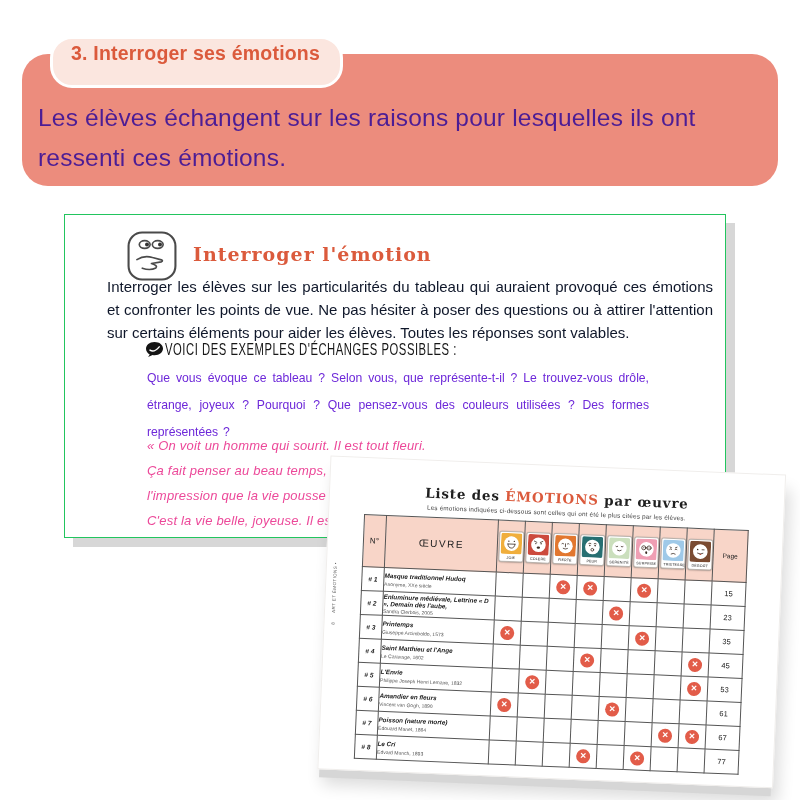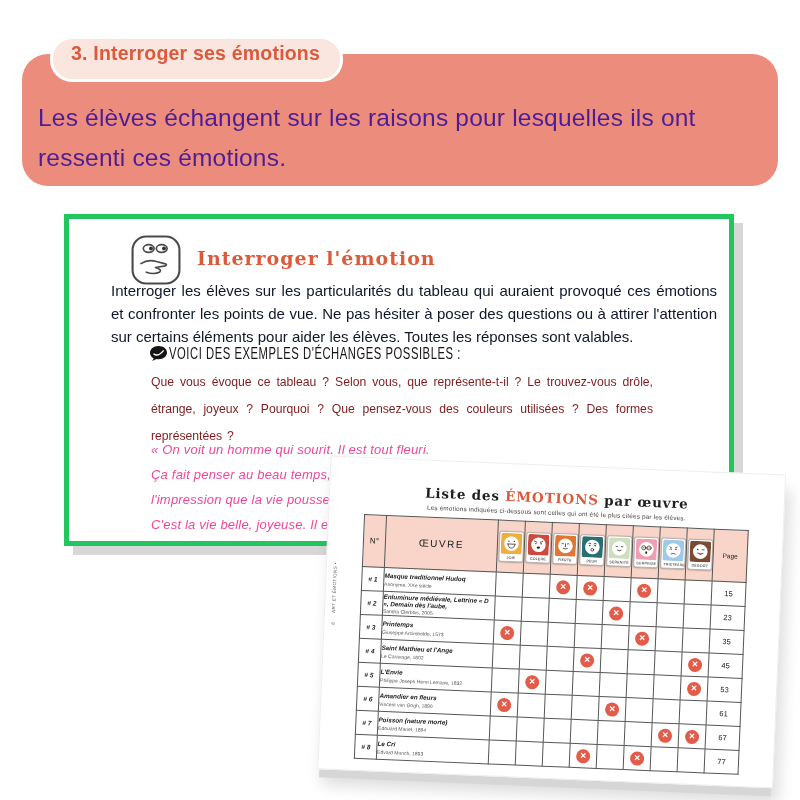--- a/index.html
+++ b/index.html
@@ -12,7 +12,7 @@
   .banner-text{margin:0;padding:44px 40px 0 16px;max-width:700px;font-size:24.5px;line-height:40px;
                color:#4c1d95;letter-spacing:.2px;}
   .pill{position:absolute;left:50px;top:36px;background:var(--pill-bg);border:3px solid #ffffff;
-        border-radius:22px;padding:3px 20px 14px 18px;font-size:19.5px;font-weight:700;
+        border-radius:22px;padding:3px 20px 20px 18px;font-size:19.5px;font-weight:700;
         color:var(--accent);letter-spacing:.2px;}
 
   

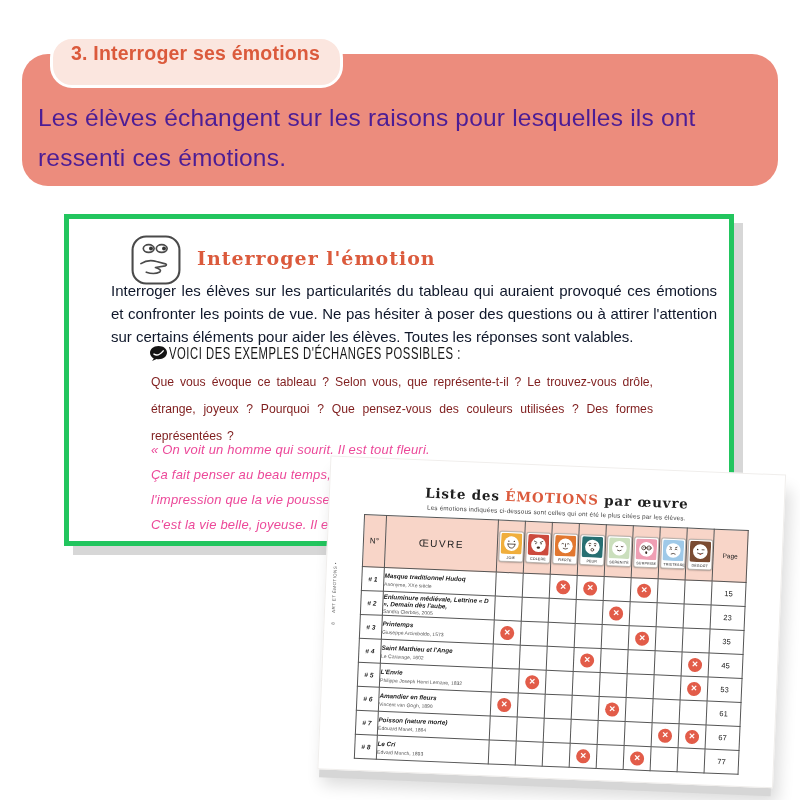--- a/index.html
+++ b/index.html
@@ -17,7 +17,7 @@
 
   
   .main-card{position:absolute;left:64px;top:214px;width:660px;height:322px;background:#fff;
-             border:5px solid #22c55e;box-shadow:9px 9px 0 #d7d7d7;}
+             border:1px solid #22c55e;box-shadow:9px 9px 0 #d7d7d7;}
   .think-icon{position:absolute;left:62px;top:16px;width:50px;height:50px;}
   .card-heading{position:absolute;left:128px;top:28px;margin:0;
                 font-family:"DejaVu Serif","Liberation Serif",serif;font-size:19px;font-weight:600;

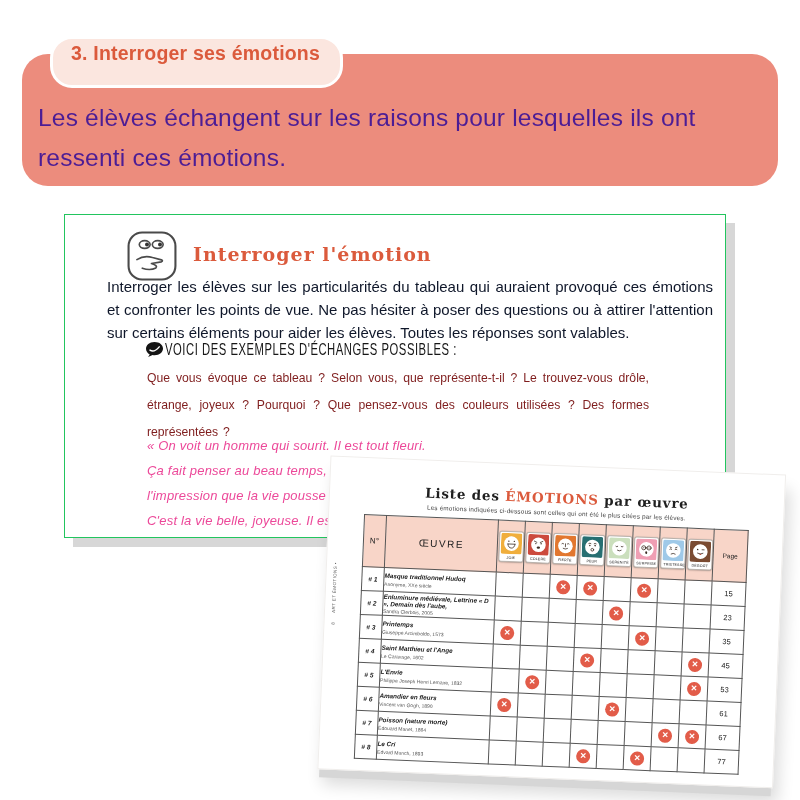--- a/index.html
+++ b/index.html
@@ -29,7 +29,7 @@
   .caps-label{display:inline-block;font-size:12.5px;color:#161616;letter-spacing:.6px;
               transform:scale(.9,1.32);transform-origin:left center;white-space:nowrap;}
   .questions{position:absolute;left:82px;top:150px;width:502px;margin:0;font-size:12.2px;
-             line-height:27px;color:#7f1d1d;text-align:justify;word-spacing:1.5px;}
+             line-height:27px;color:#6d28d9;text-align:justify;word-spacing:1.5px;}
   .quote-block{position:absolute;left:82px;top:224px;}
   .quote-line{margin:0 3px 11px 0;font-size:13px;font-style:italic;color:#ec4899;
               letter-spacing:.2px;line-height:14px;white-space:nowrap;}

